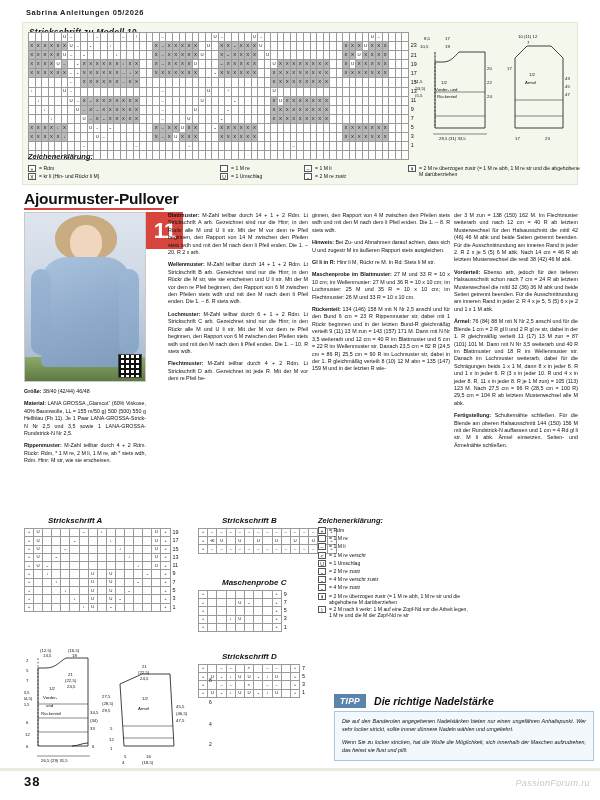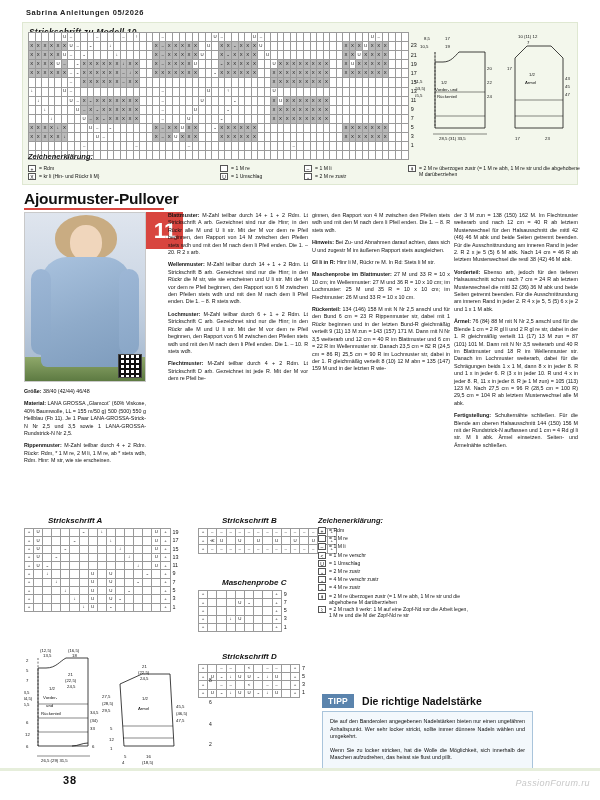--- a/index.html
+++ b/index.html
@@ -169,7 +169,7 @@
   .svgdash { stroke:#111; stroke-width:.6; fill:none; stroke-dasharray:2 1.6; }
 
   
-  .tipp-wrap { position:absolute; left:322px; top:694px; width:211px; }
+  .tipp-wrap { position:absolute; left:334px; top:694px; width:260px;font-style:italic; }
   .tipp-head { display:flex; align-items:center; gap:8px; margin-bottom:3px; }
   .tipp-tag {
     background:#5b84ad; color:#fff; font-size:8.5px; font-weight:bold;

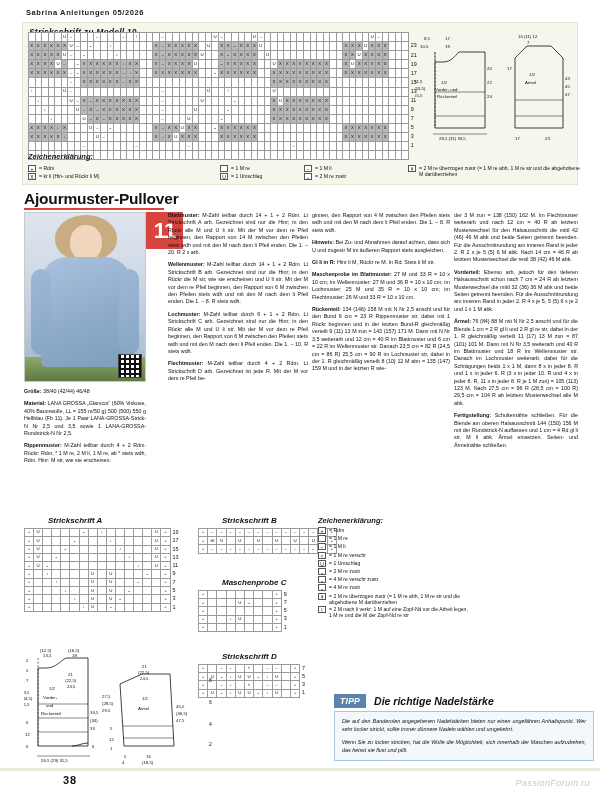--- a/index.html
+++ b/index.html
@@ -184,8 +184,8 @@
   .tipp-box p:last-child { margin-bottom:0; }
 
   .pageno {
-    position:absolute; left:24px; top:774px; font-size:11px; font-weight:bold;
-    letter-spacing:1px; color:#111;margin-left:39px;
+    position:absolute; left:24px; top:774px; font-size:13px; font-weight:bold;
+    letter-spacing:1px; color:#111;
   }
   .footrule {
     position:absolute; left:0; top:768px; width:600px; height:3px; background:#e6eedb;

